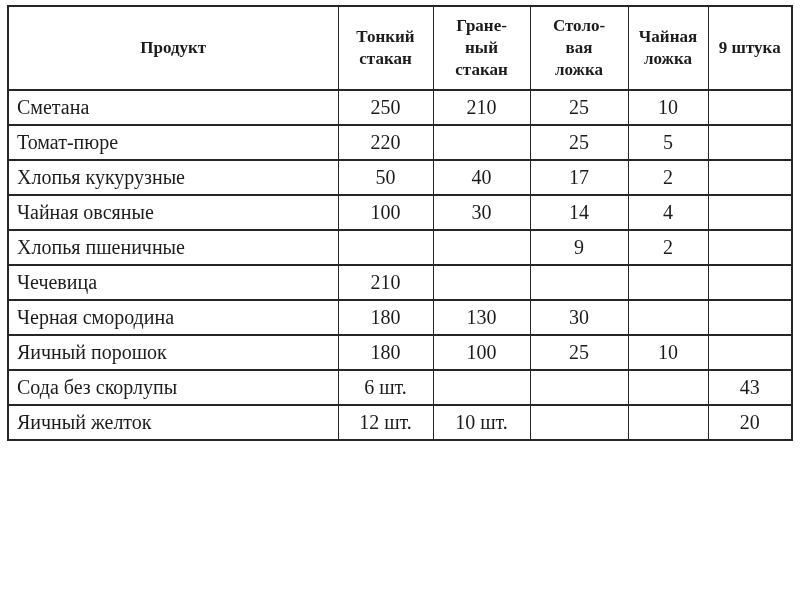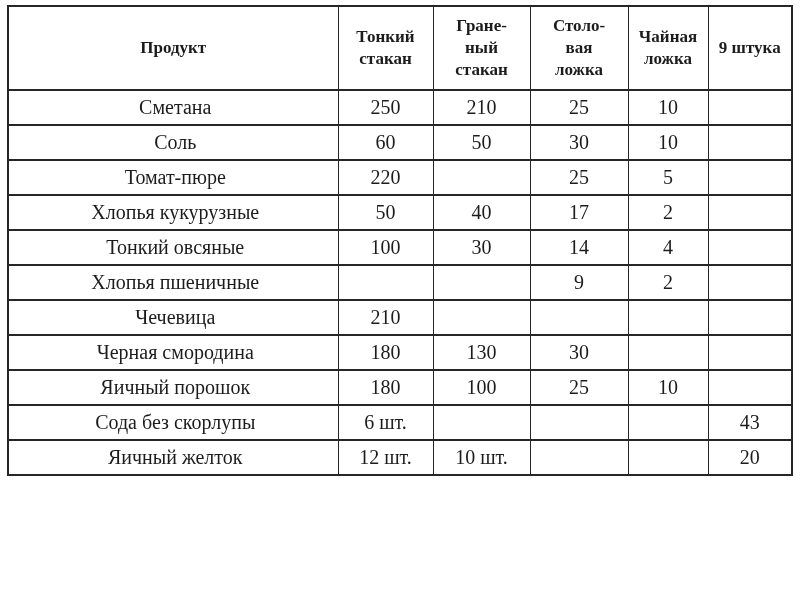--- a/index.html
+++ b/index.html
@@ -61,7 +61,7 @@
     padding: 1px 4px;
   }
   table.measures tbody td.product {
-    text-align: center;
+    text-align: left;
     padding-left: 8px;
   }
   table.measures tbody td.value {

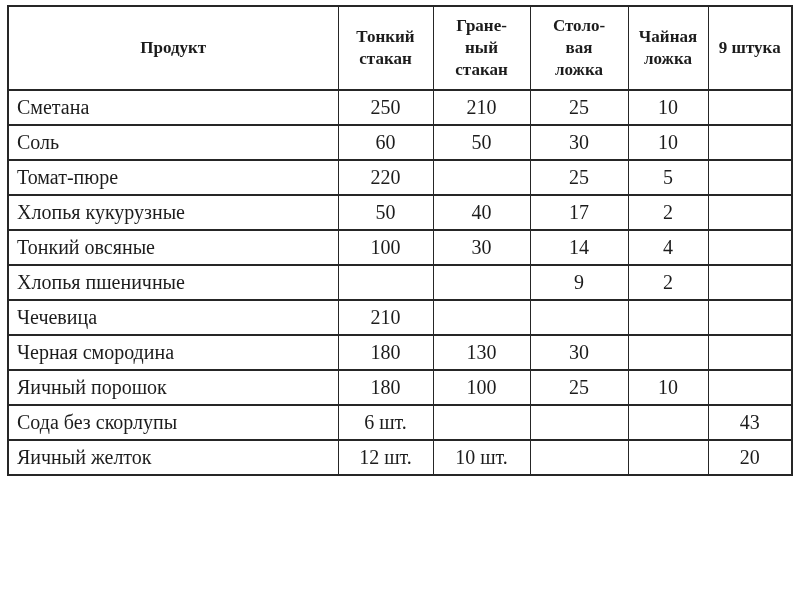--- a/index.html
+++ b/index.html
@@ -107,14 +107,6 @@
           <td class="value"></td>
         </tr>
         <tr>
-          <td class="product">Соль</td>
-          <td class="value">60</td>
-          <td class="value">50</td>
-          <td class="value">30</td>
-          <td class="value">10</td>
-          <td class="value"></td>
-        </tr>
-        <tr>
           <td class="product">Томат-пюре</td>
           <td class="value">220</td>
           <td class="value"></td>

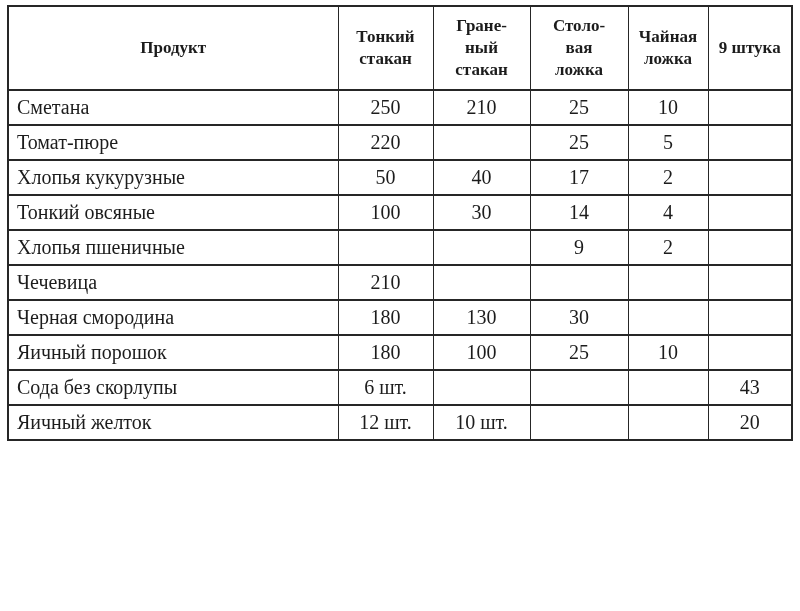--- a/index.html
+++ b/index.html
@@ -123,7 +123,7 @@
           <td class="value"></td>
         </tr>
         <tr>
-          <td class="product">Тонкий овсяные</td>
+          <td class="product">Чайная овсяные</td>
           <td class="value">100</td>
           <td class="value">30</td>
           <td class="value">14</td>

